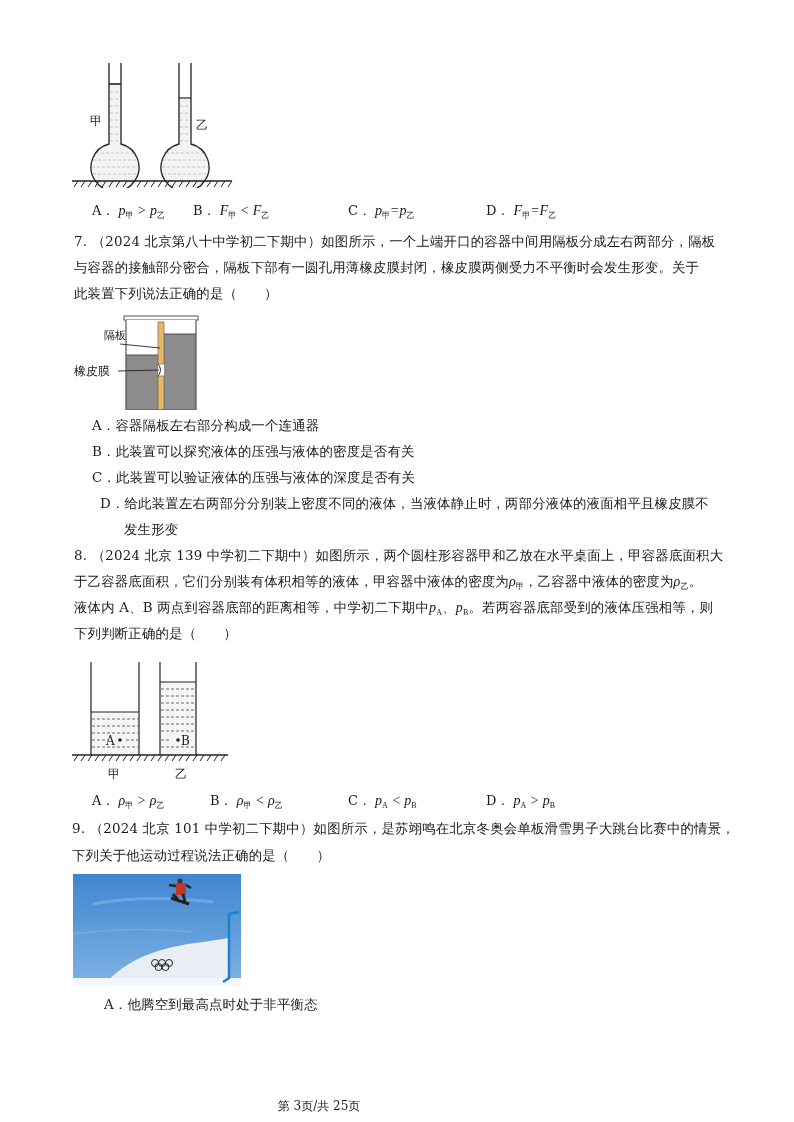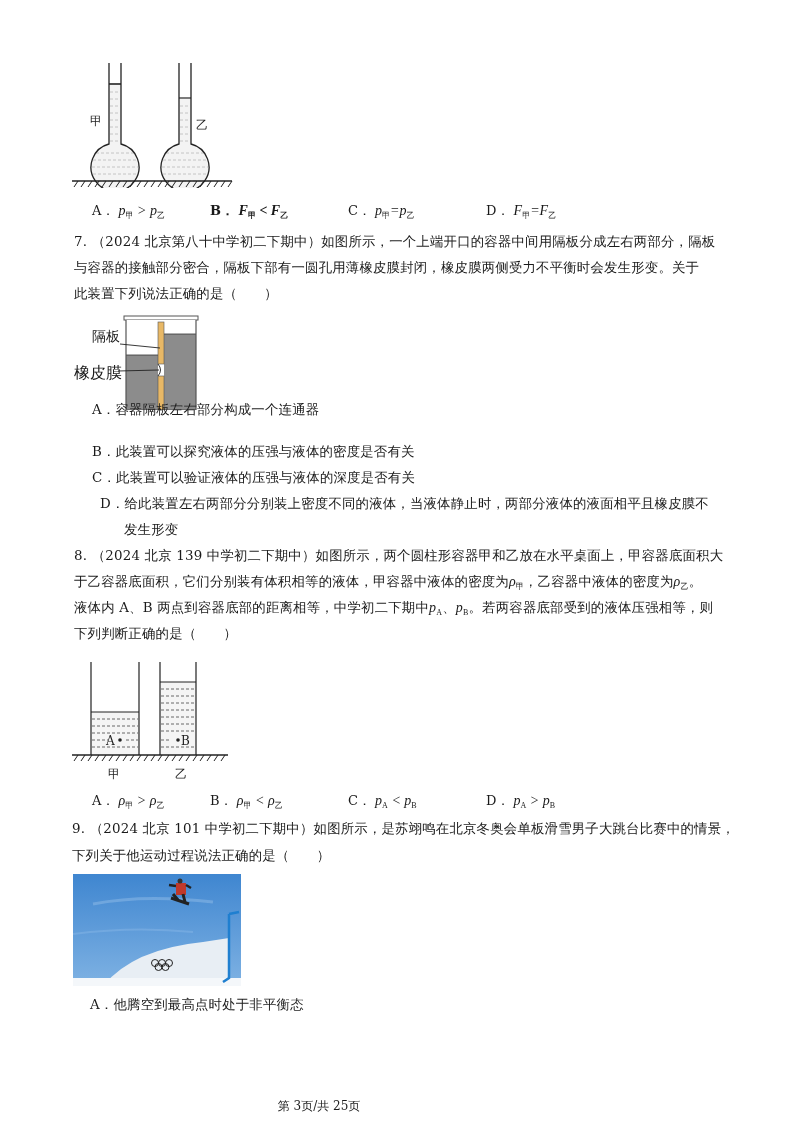--- a/index.html
+++ b/index.html
@@ -73,7 +73,7 @@
   <span>A．</span>
   <span class="math"><span>p</span><span class="sub">甲</span><span> &gt; </span><span>p</span><span class="sub">乙</span></span>
 </div>
-<div class="opt" style="left:210px;top:202px;font-weight:bold;">
+<div class="opt" style="left:193px;top:202px;">
   <span>B．</span>
   <span class="math"><span>F</span><span class="sub">甲</span><span> &lt; </span><span>F</span><span class="sub">乙</span></span>
 </div>

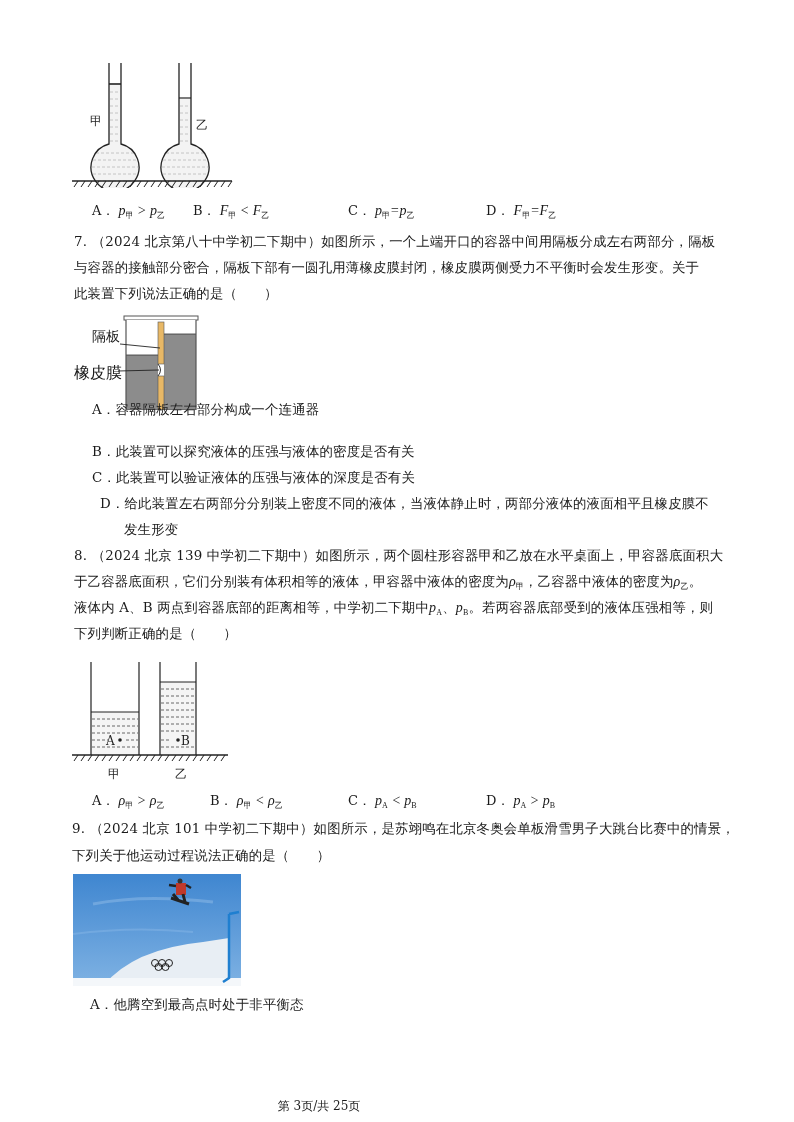--- a/index.html
+++ b/index.html
@@ -104,7 +104,7 @@
   <line x1="38" y1="34" x2="78" y2="38" stroke="#222" stroke-width="0.9"></line>
   <line x1="36" y1="61" x2="77" y2="60" stroke="#222" stroke-width="0.9"></line>
 </svg>
-<div class="abs" style="left:92px;top:328px;font-size:14px;">隔板</div>
+<div class="abs" style="left:104px;top:328px;font-size:11px;">隔板</div>
 <div class="abs" style="left:74px;top:363px;font-size:16px;">橡皮膜</div>
 
 <div class="line" style="left:92px;top:401px;">A．容器隔板左右部分构成一个连通器</div>

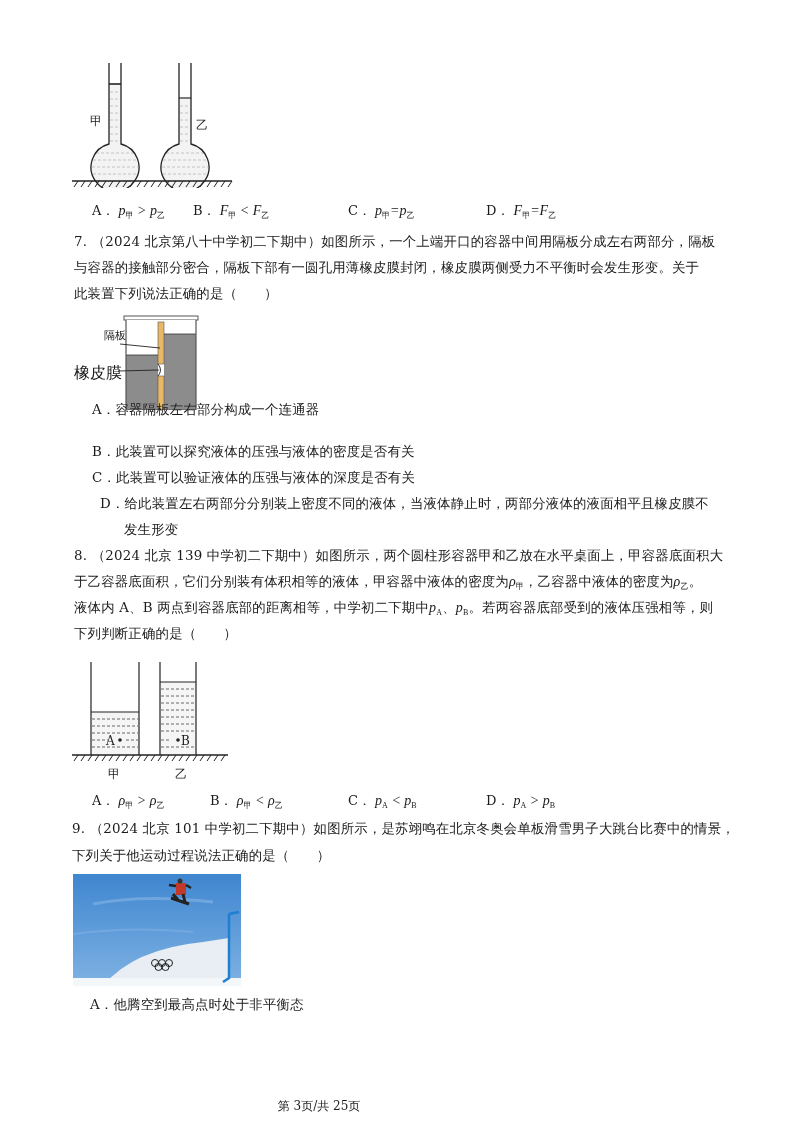--- a/index.html
+++ b/index.html
@@ -105,7 +105,7 @@
   <line x1="36" y1="61" x2="77" y2="60" stroke="#222" stroke-width="0.9"></line>
 </svg>
 <div class="abs" style="left:104px;top:328px;font-size:11px;">隔板</div>
-<div class="abs" style="left:74px;top:363px;font-size:16px;">橡皮膜</div>
+<div class="abs" style="left:74px;top:363px;font-size:12px;">橡皮膜</div>
 
 <div class="line" style="left:92px;top:401px;">A．容器隔板左右部分构成一个连通器</div>
 <div class="line" style="left:92px;top:443px;">B．此装置可以探究液体的压强与液体的密度是否有关</div>

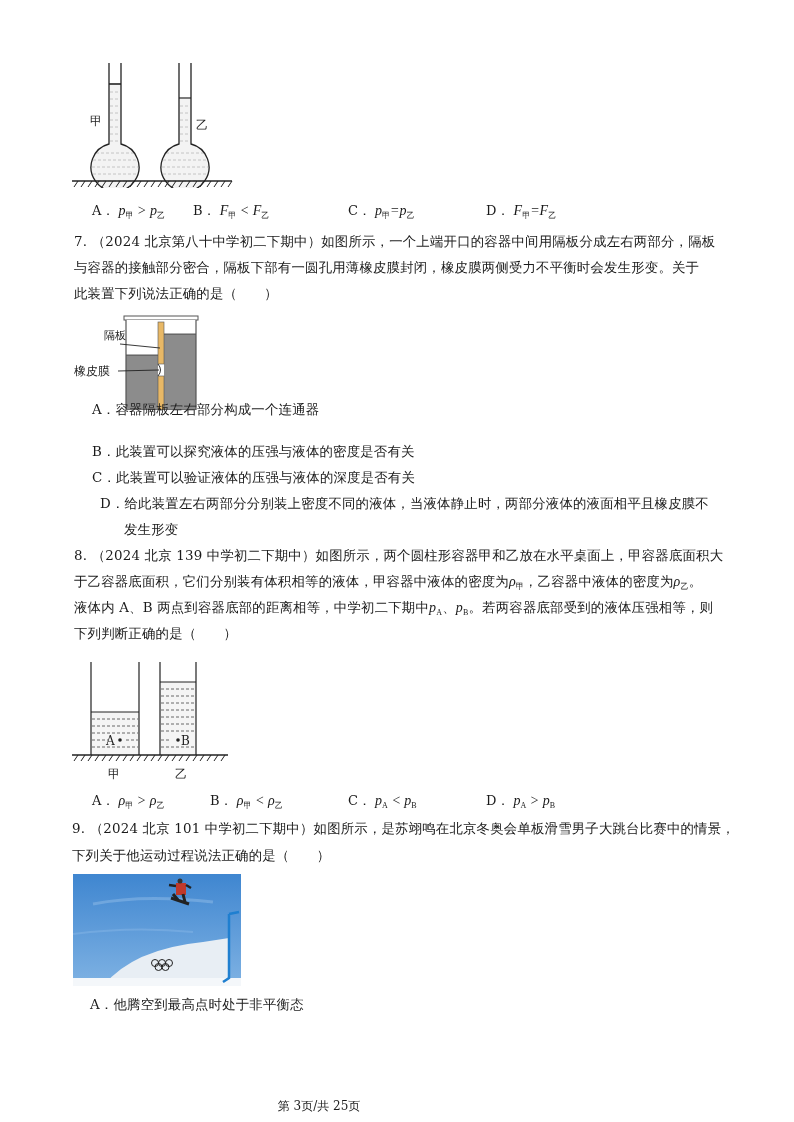--- a/index.html
+++ b/index.html
@@ -107,7 +107,7 @@
 <div class="abs" style="left:104px;top:328px;font-size:11px;">隔板</div>
 <div class="abs" style="left:74px;top:363px;font-size:12px;">橡皮膜</div>
 
-<div class="line" style="left:92px;top:401px;">A．容器隔板左右部分构成一个连通器</div>
+<div class="line" style="left:92px;top:417px;">A．容器隔板左右部分构成一个连通器</div>
 <div class="line" style="left:92px;top:443px;">B．此装置可以探究液体的压强与液体的密度是否有关</div>
 <div class="line" style="left:92px;top:469px;">C．此装置可以验证液体的压强与液体的深度是否有关</div>
 <div class="line" style="left:92px;top:495px;margin-left:8px;">D．给此装置左右两部分分别装上密度不同的液体，当液体静止时，两部分液体的液面相平且橡皮膜不</div>

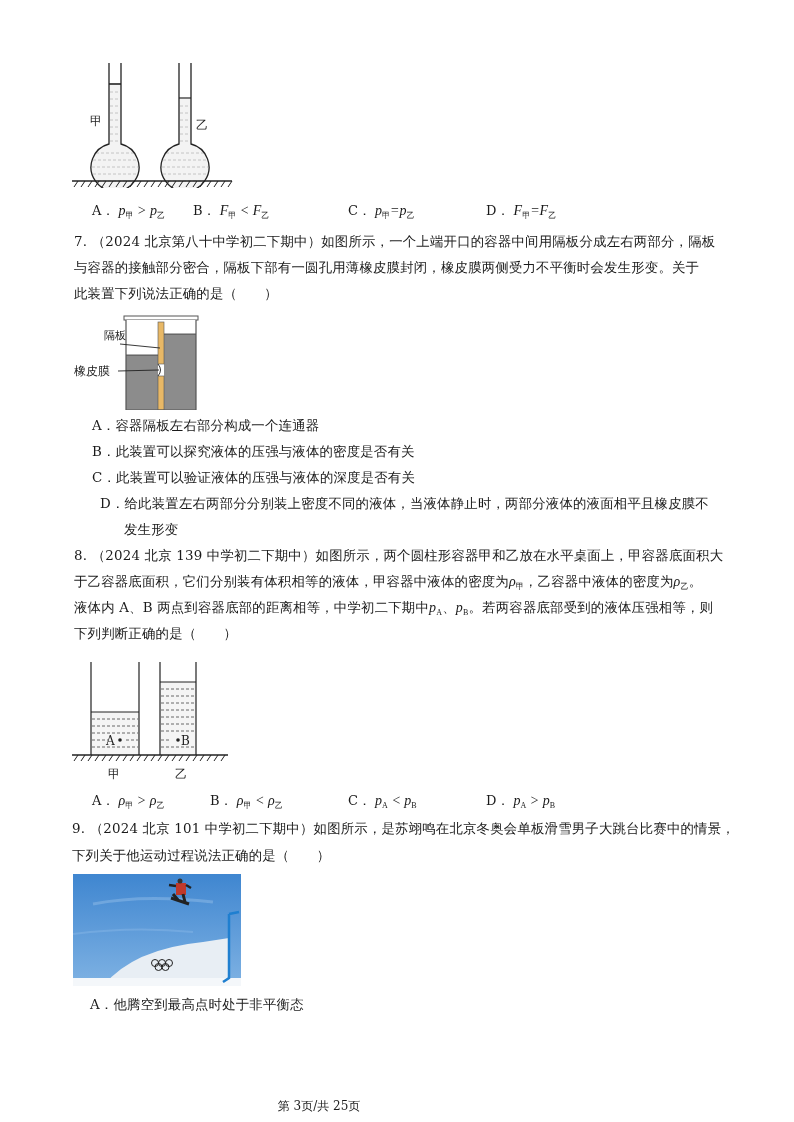--- a/index.html
+++ b/index.html
@@ -215,7 +215,7 @@
   </g>
 </svg>
 
-<div class="line" style="left:90px;top:996px;">A．他腾空到最高点时处于非平衡态</div>
+<div class="line" style="left:104px;top:996px;">A．他腾空到最高点时处于非平衡态</div>
 
 <div class="footer">第 3页/共 25页</div>
 

